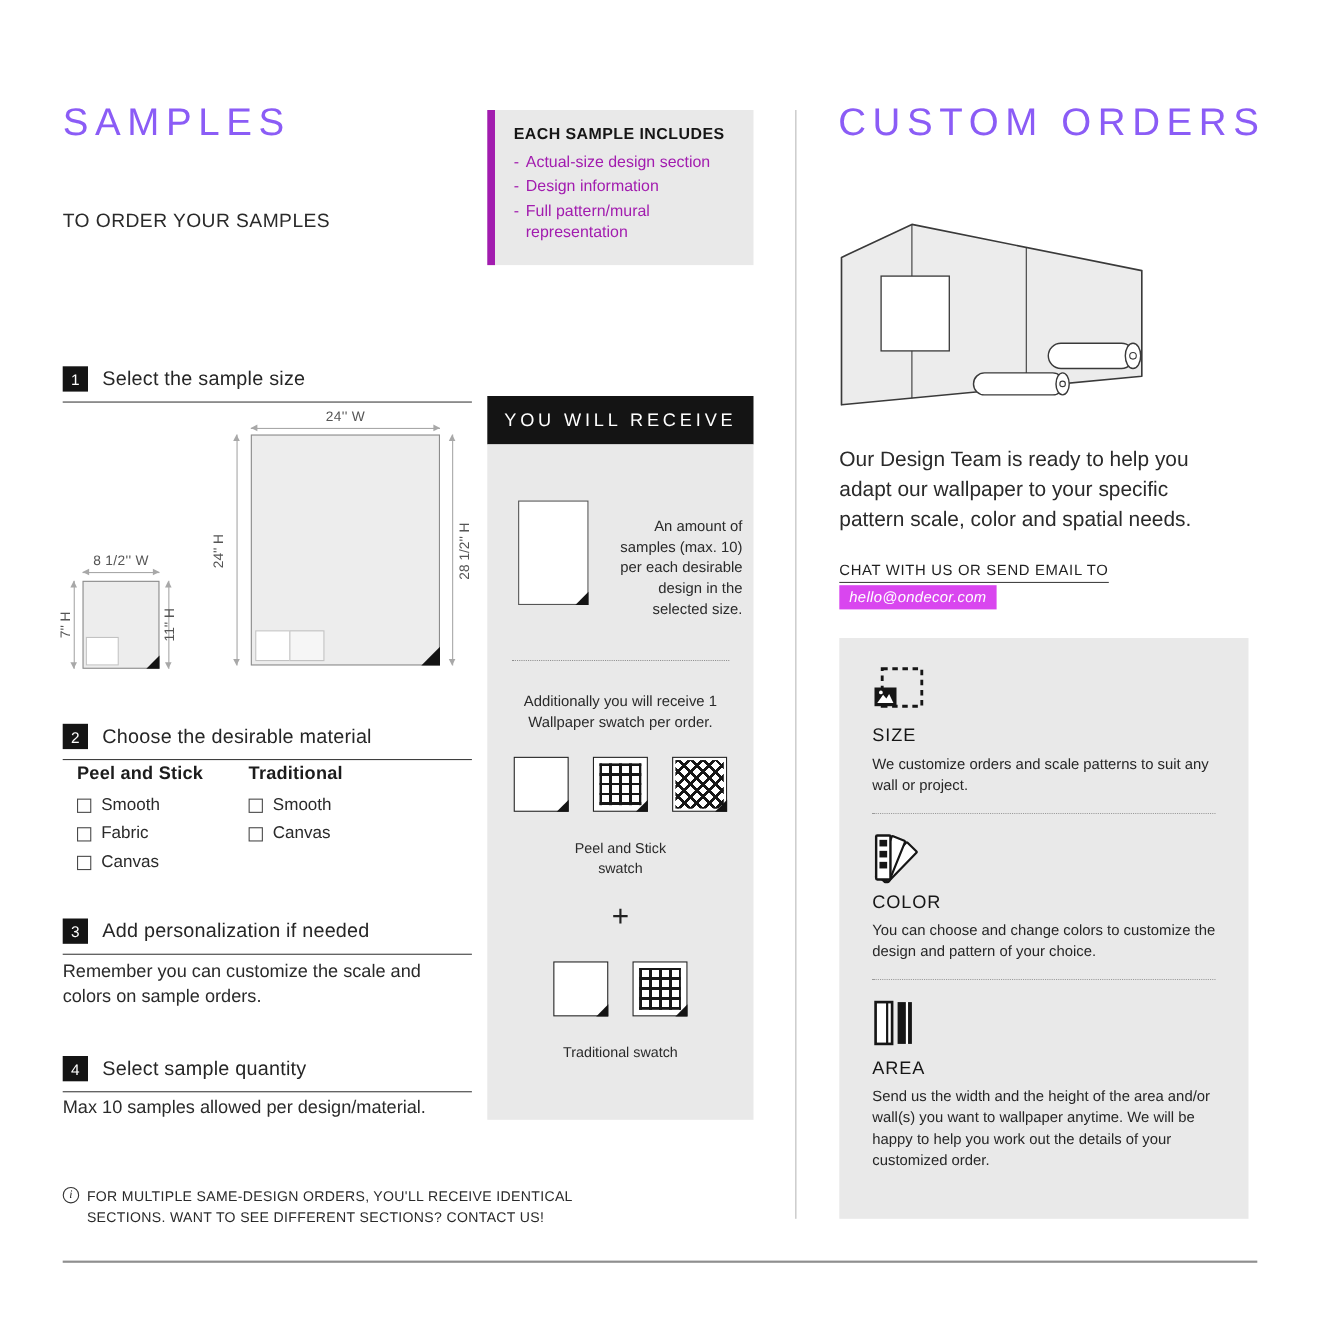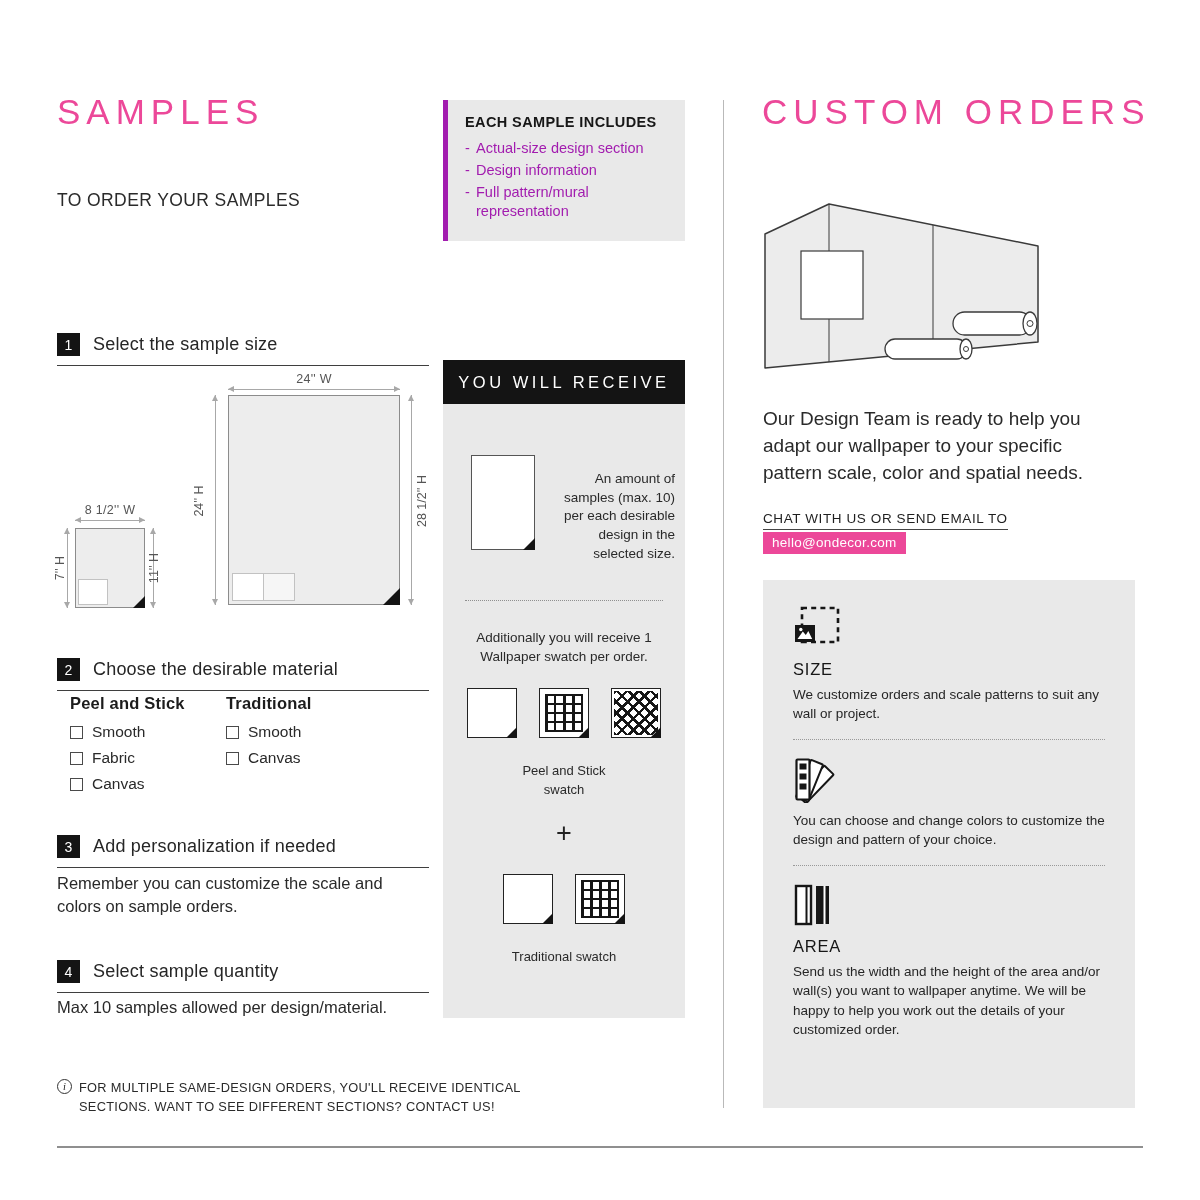--- a/index.html
+++ b/index.html
@@ -8,7 +8,7 @@
   .page { position:relative; width:1200px; height:1200px; overflow:hidden; background:#fff; }
   .abs { position:absolute; }
 
-  .h1 { font-size:35px; font-weight:500; letter-spacing:6px; color:#ec4899; white-space:nowrap; }
+  .h1 { font-size:35px; font-weight:500; letter-spacing:6px; color:#8b5cf6; white-space:nowrap; }
   .samples-title { left:57px; top:92px; }
   .custom-title { left:762px; top:92px; }
 

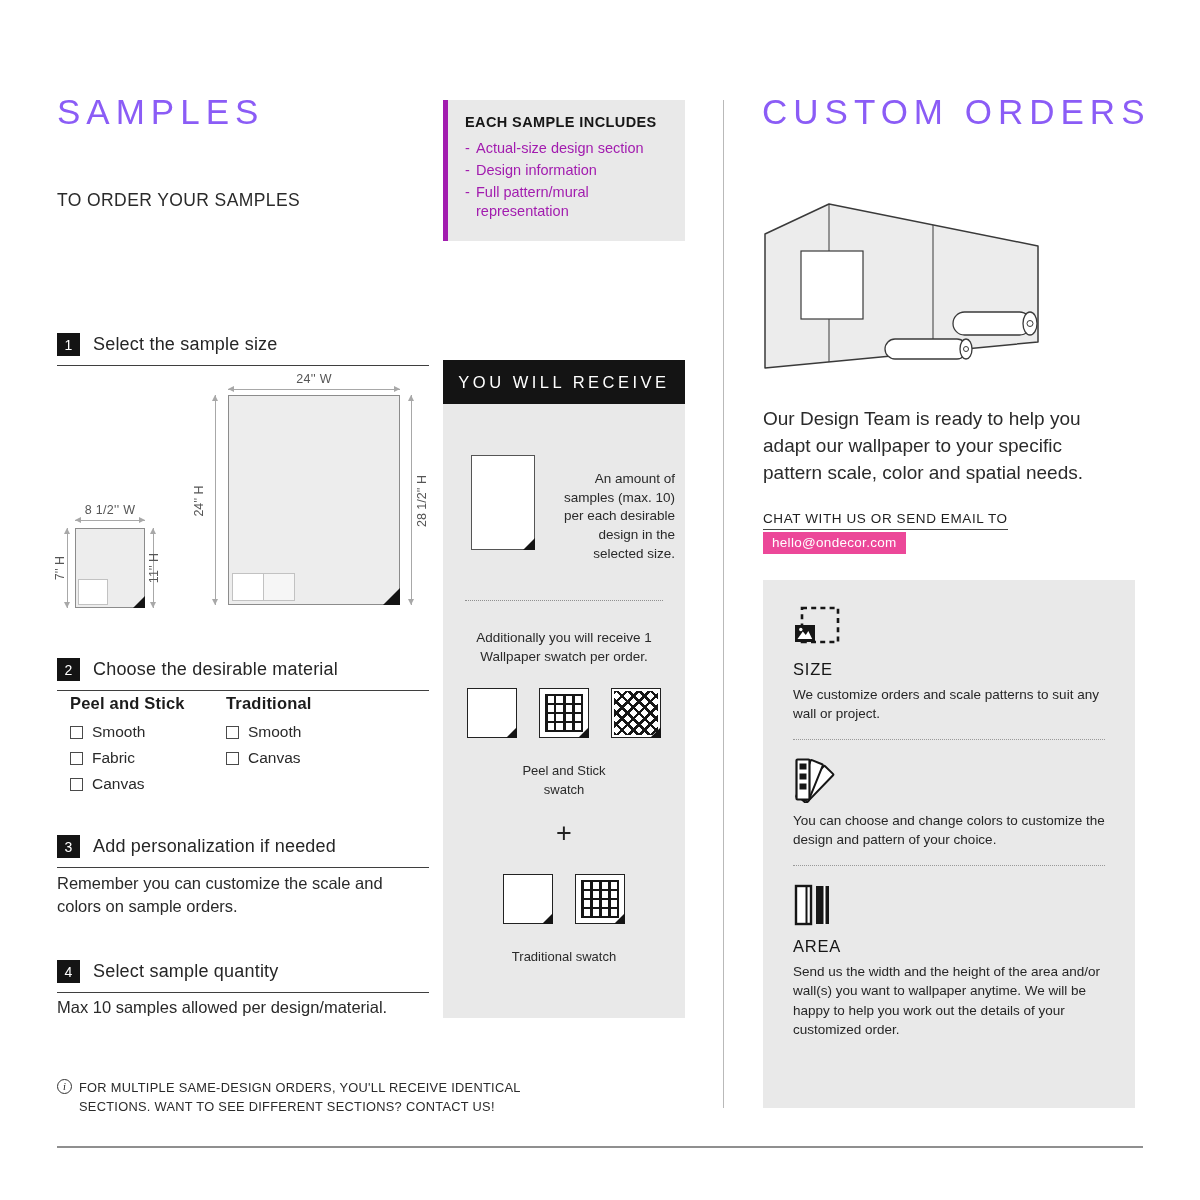--- a/index.html
+++ b/index.html
@@ -54,7 +54,7 @@
   .footnote { left:57px; top:1078px; width:490px; font-size:12.8px; letter-spacing:0.3px; line-height:1.5; color:#2a2a2a; padding-left:22px; }
   .info-i { position:absolute; left:0; top:1px; width:15px; height:15px; border:1px solid #333; border-radius:50%; display:flex; align-items:center; justify-content:center; font-size:10.5px; font-family:"Liberation Serif",serif; font-style:italic; color:#222; }
 
-  .includes { left:443px; top:100px; width:242px; background:#e9e9e9; border-left:5px solid #a21caf; padding:14px 12px 16px 17px; }
+  .includes { left:443px; top:100px; width:242px; background:#e9e9e9; border-left:7px solid #a21caf; padding:14px 12px 16px 17px; }
   .includes-title { font-size:14.5px; font-weight:bold; letter-spacing:0.4px; margin-bottom:9px; color:#161616; }
   .includes-item { position:relative; padding-left:11px; font-size:14.5px; line-height:1.32; margin-bottom:3px; color:#a21caf; }
   .includes-item::before { content:"-"; position:absolute; left:0; }

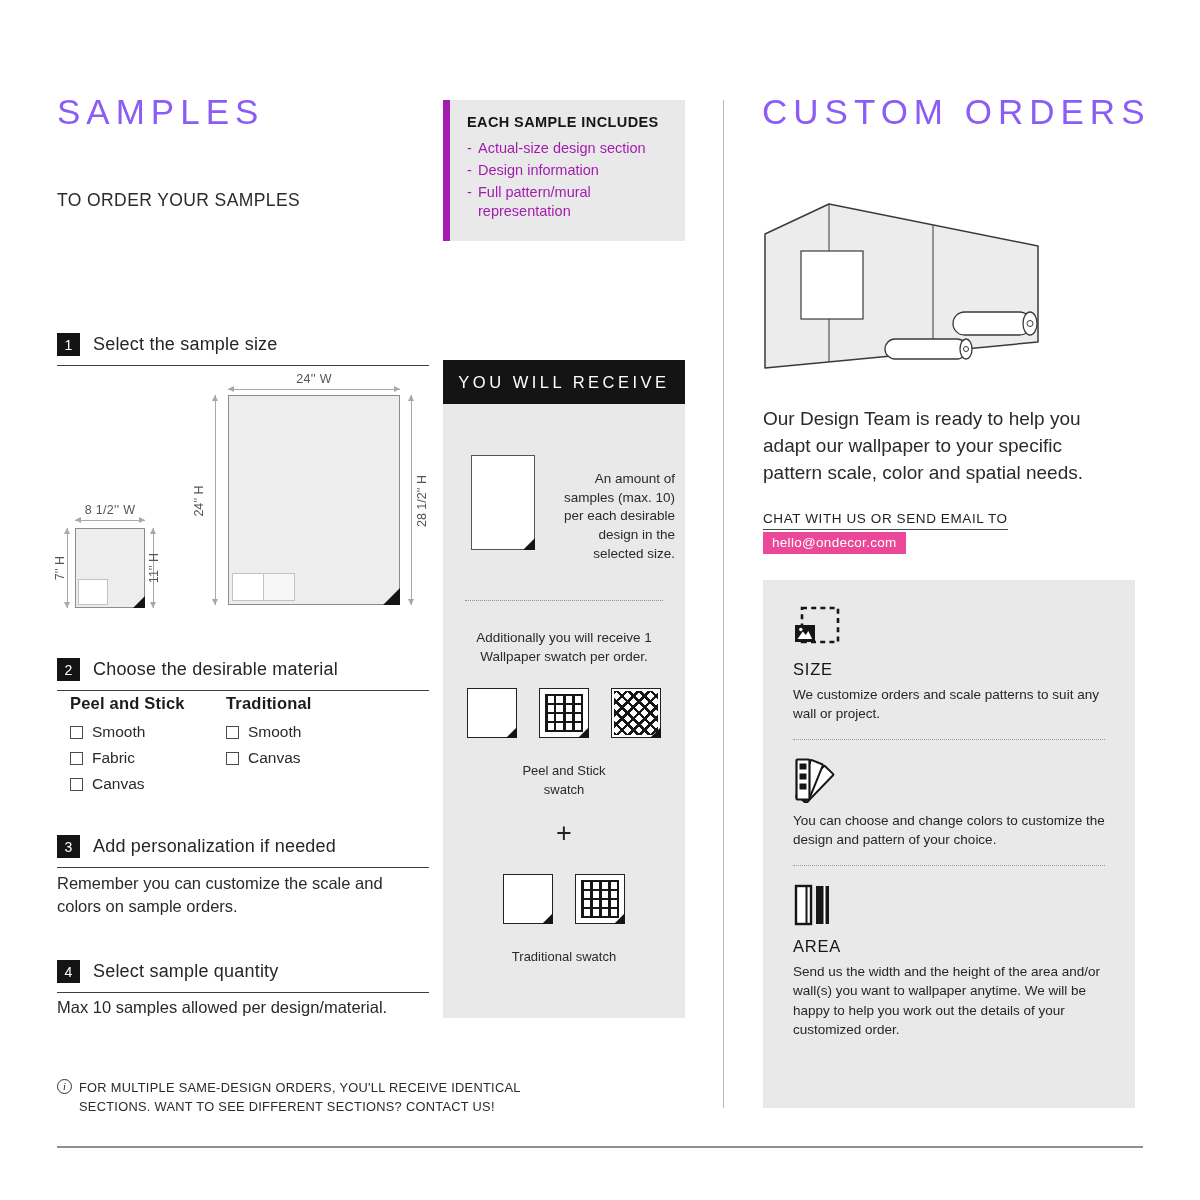--- a/index.html
+++ b/index.html
@@ -82,7 +82,7 @@
   .wall-illus { left:763px; top:196px; width:285px; height:180px; }
   .custom-desc { left:763px; top:406px; width:362px; font-size:19px; line-height:1.42; color:#2a2a2a; }
   .chat-label { left:763px; top:511px; font-size:13.5px; letter-spacing:0.6px; color:#1f1f1f; border-bottom:1px solid #444; padding-bottom:3px; white-space:nowrap; }
-  .email-badge { left:763px; top:532px; background:#ec4899; color:#fff; font-size:13.5px; letter-spacing:0.3px; padding:3px 9px 4px; }
+  .email-badge { left:763px; top:532px; background:#d946ef; color:#fff; font-size:13.5px; letter-spacing:0.3px; padding:3px 9px 4px;font-style:italic; }
 
   .features { left:763px; top:580px; width:372px; height:528px; background:#e9e9e9; padding:26px 30px; overflow:hidden; }
   .feature-icon { height:46px; margin-bottom:8px; }

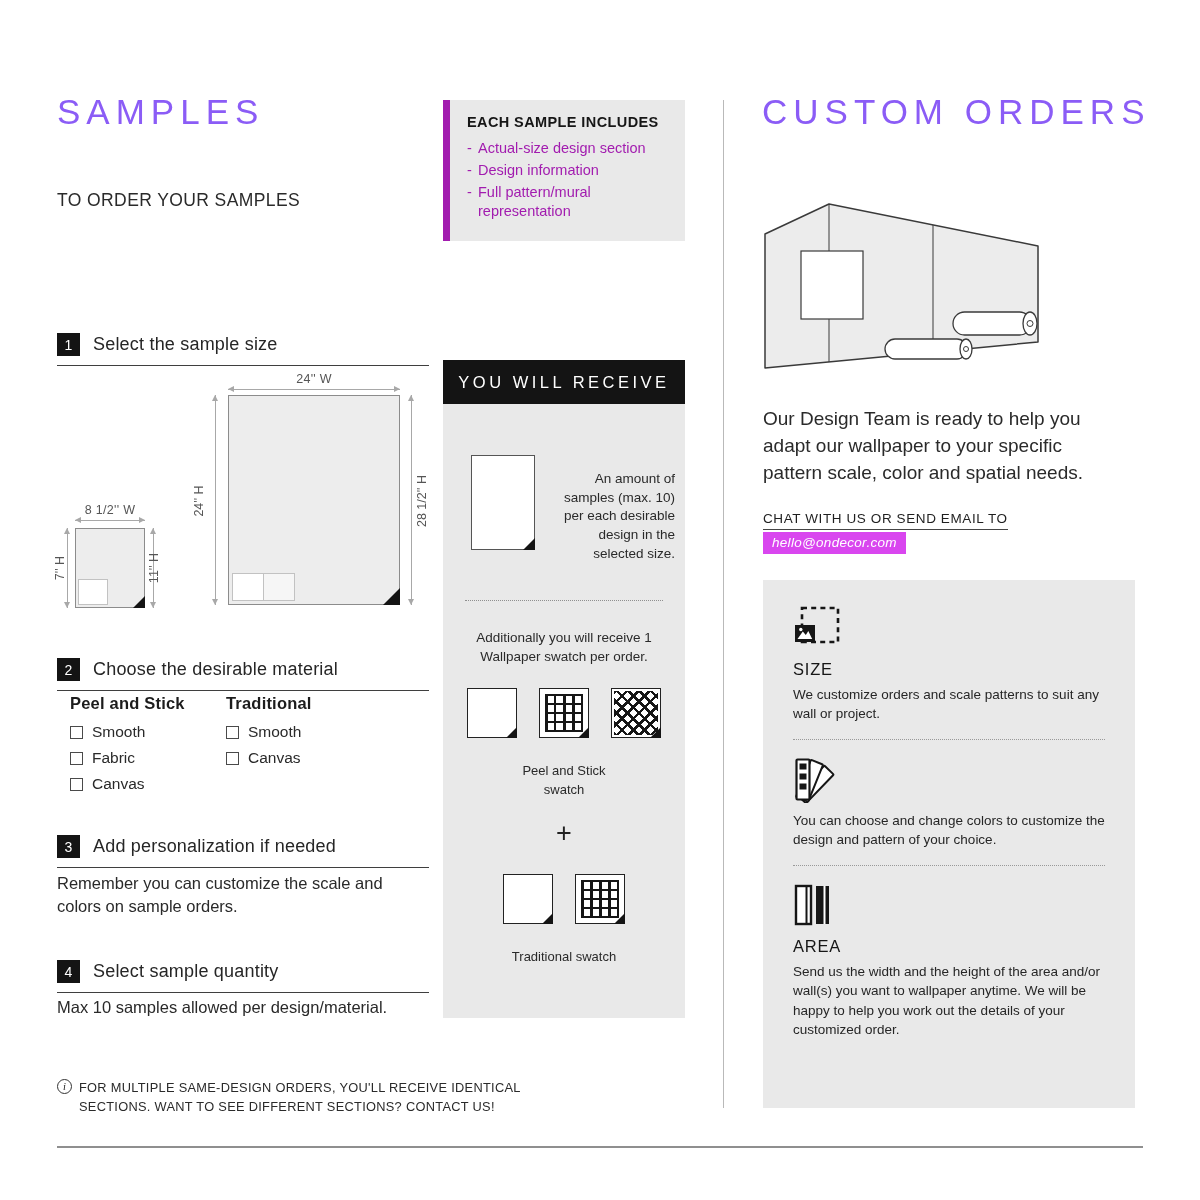--- a/index.html
+++ b/index.html
@@ -291,6 +291,7 @@
           <rect x="6.5" y="26.5" width="7" height="6" fill="#161616"></rect>
         </svg>
       </div>
+      <div class="feature-name">COLOR</div>
       <div class="feature-text">You can choose and change colors to customize the design and pattern of your choice.</div>
     </div>
 

